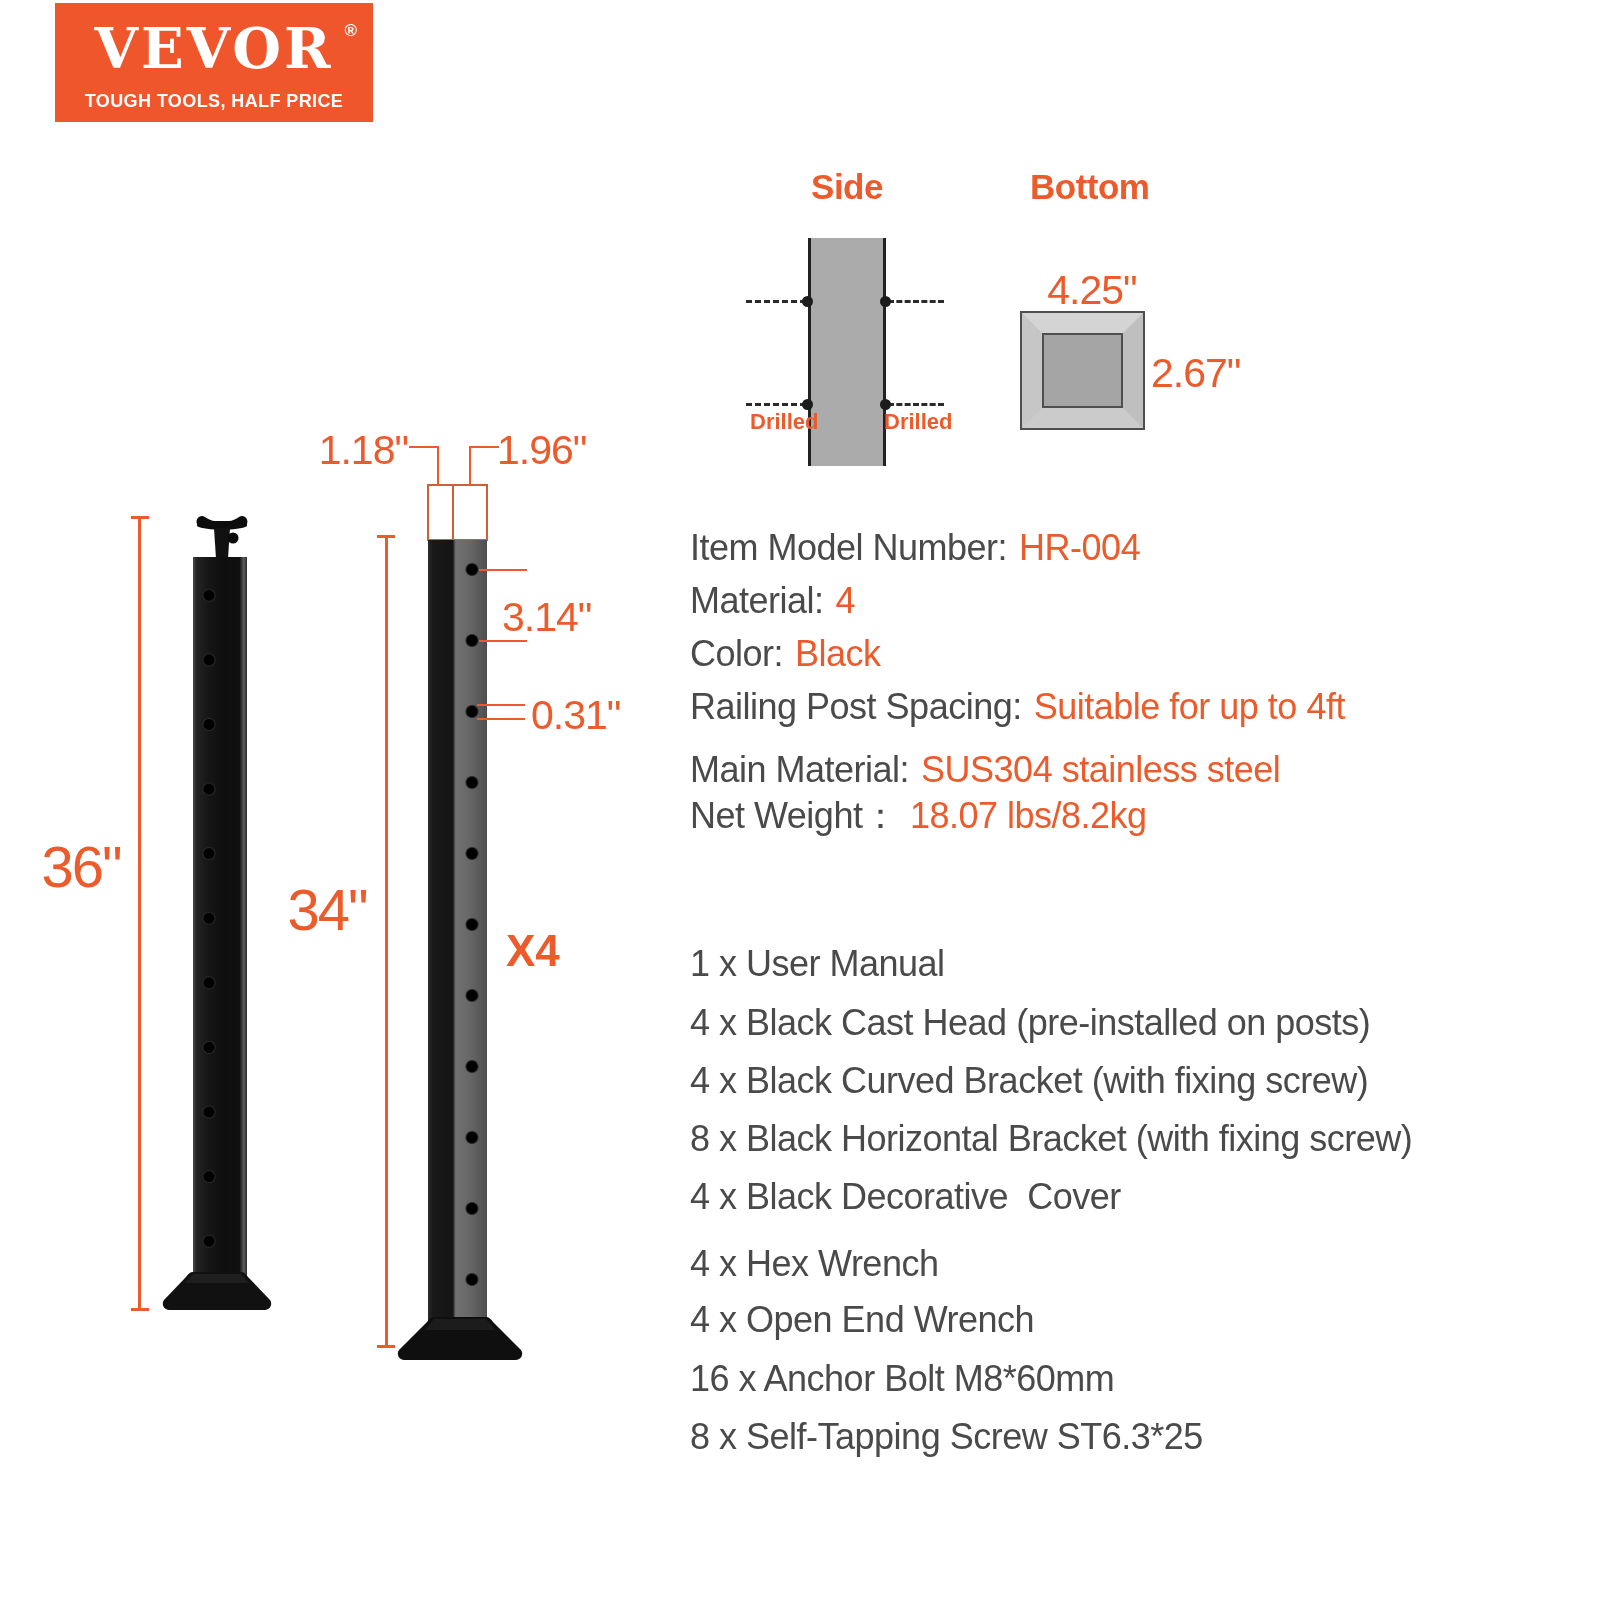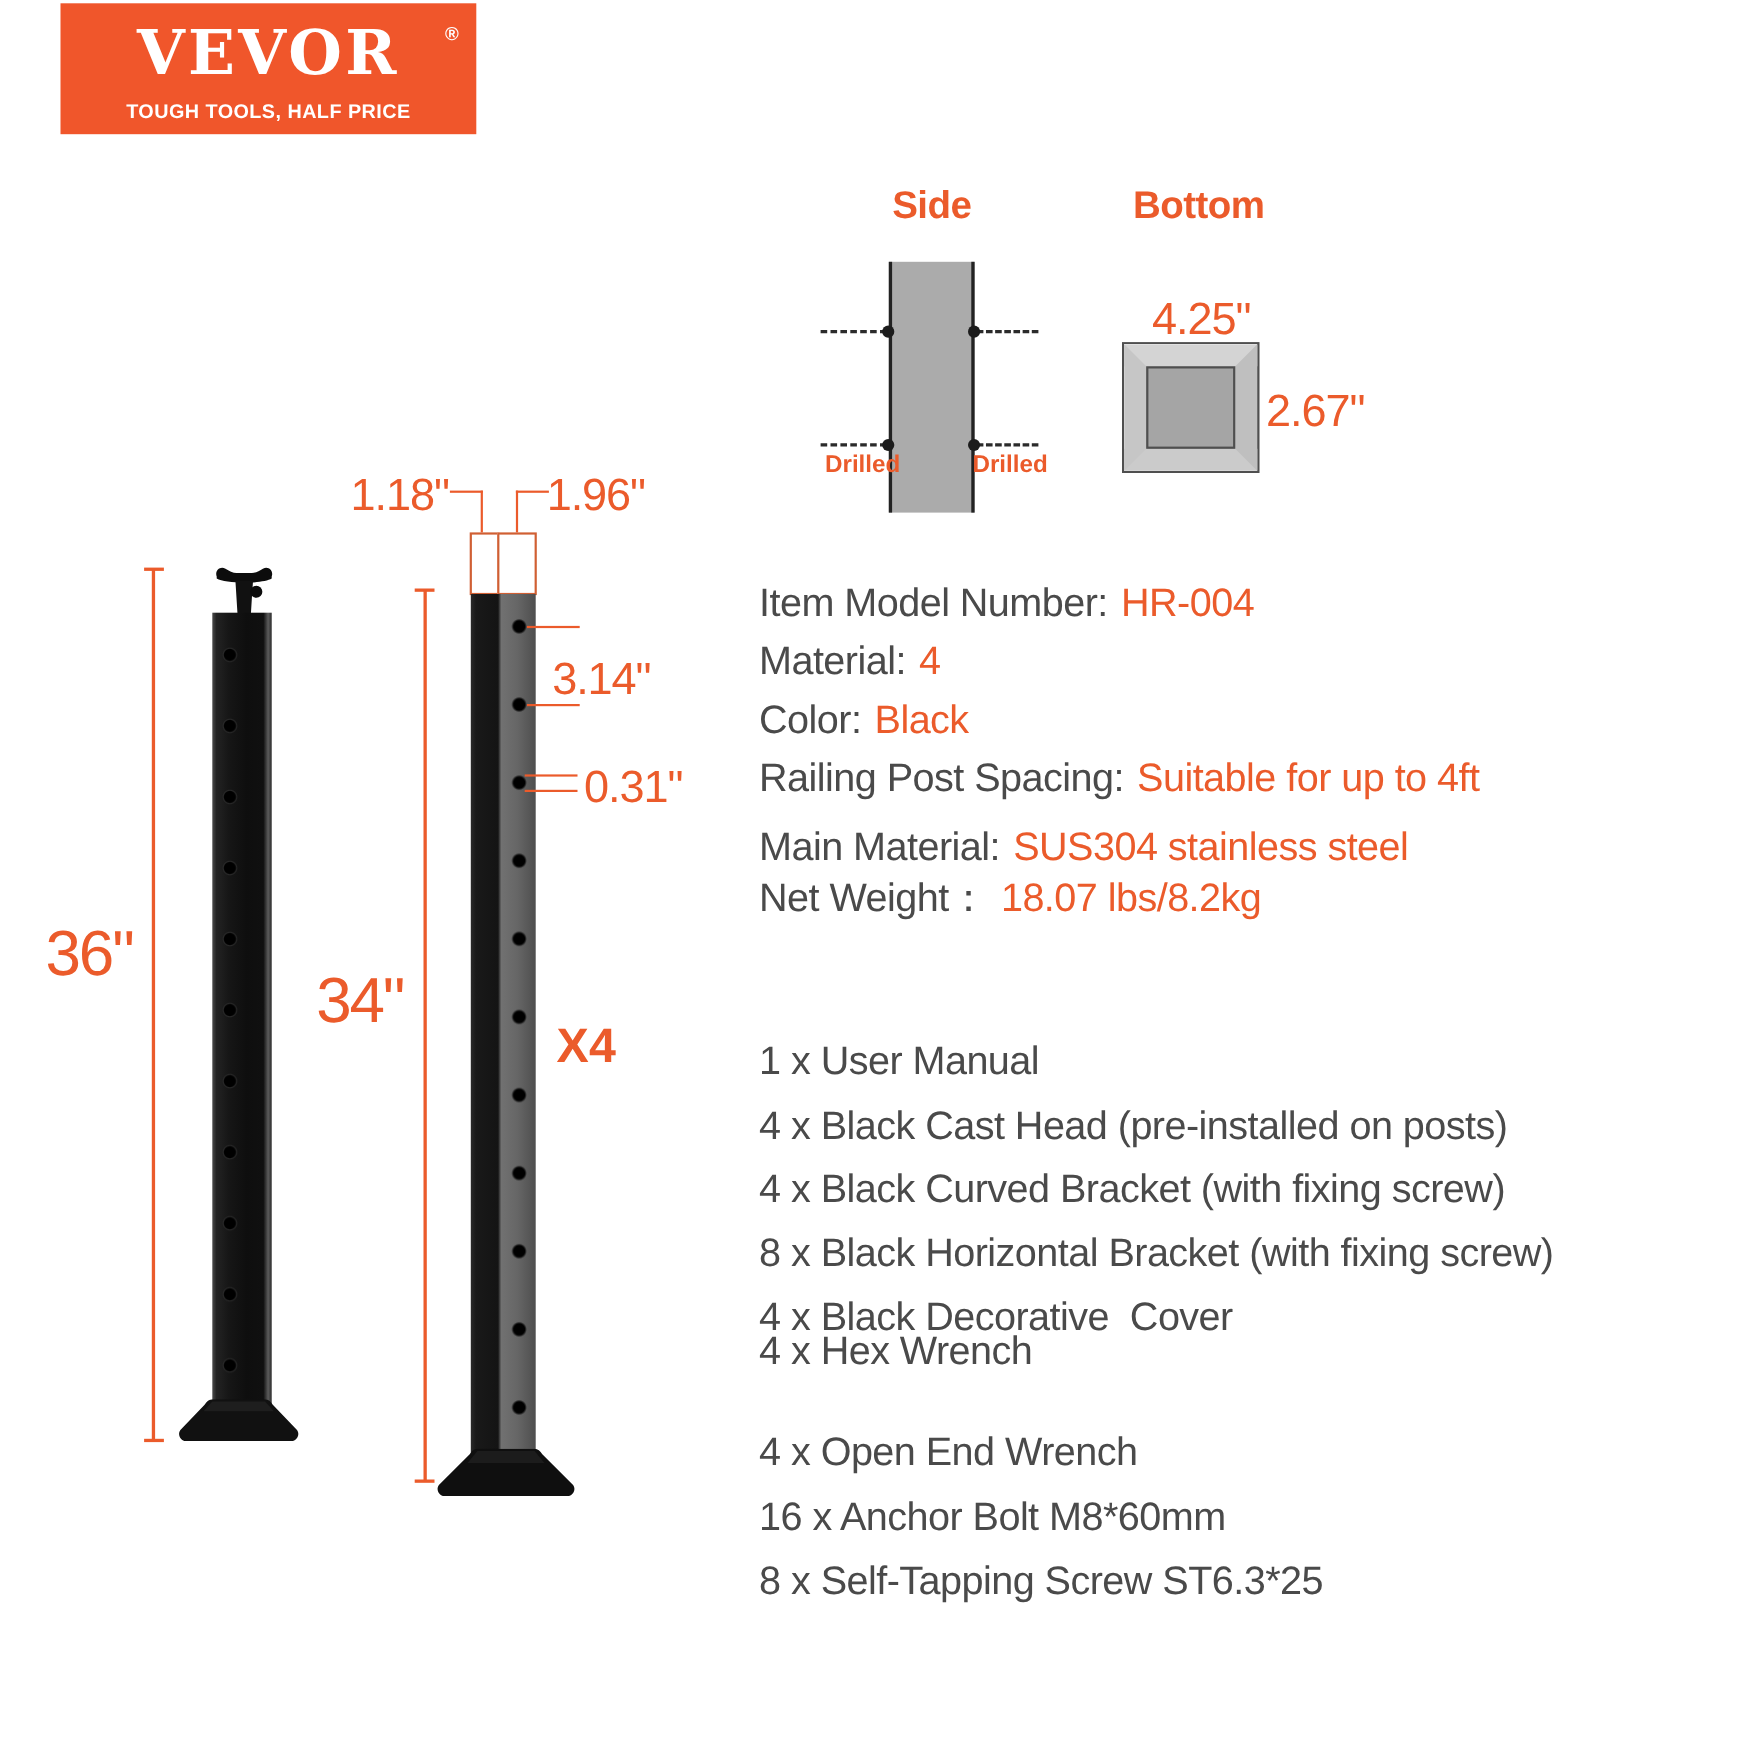--- a/index.html
+++ b/index.html
@@ -8,7 +8,7 @@
   .abs{position:absolute;}
 
   
-  .logo{left:55px;top:3px;width:378px;height:119px;background:var(--logo-bg,#f0562b);}
+  .logo{left:55px;top:3px;width:318px;height:119px;background:var(--logo-bg,#f0562b);}
   .logo-word{left:0;right:0;top:12px;text-align:center;color:#fff;
              font-family:"DejaVu Serif",serif;font-weight:700;font-size:56px;letter-spacing:3px;}
   .logo-reg{right:16px;top:18px;color:#fff;font-size:17px;font-weight:700;}

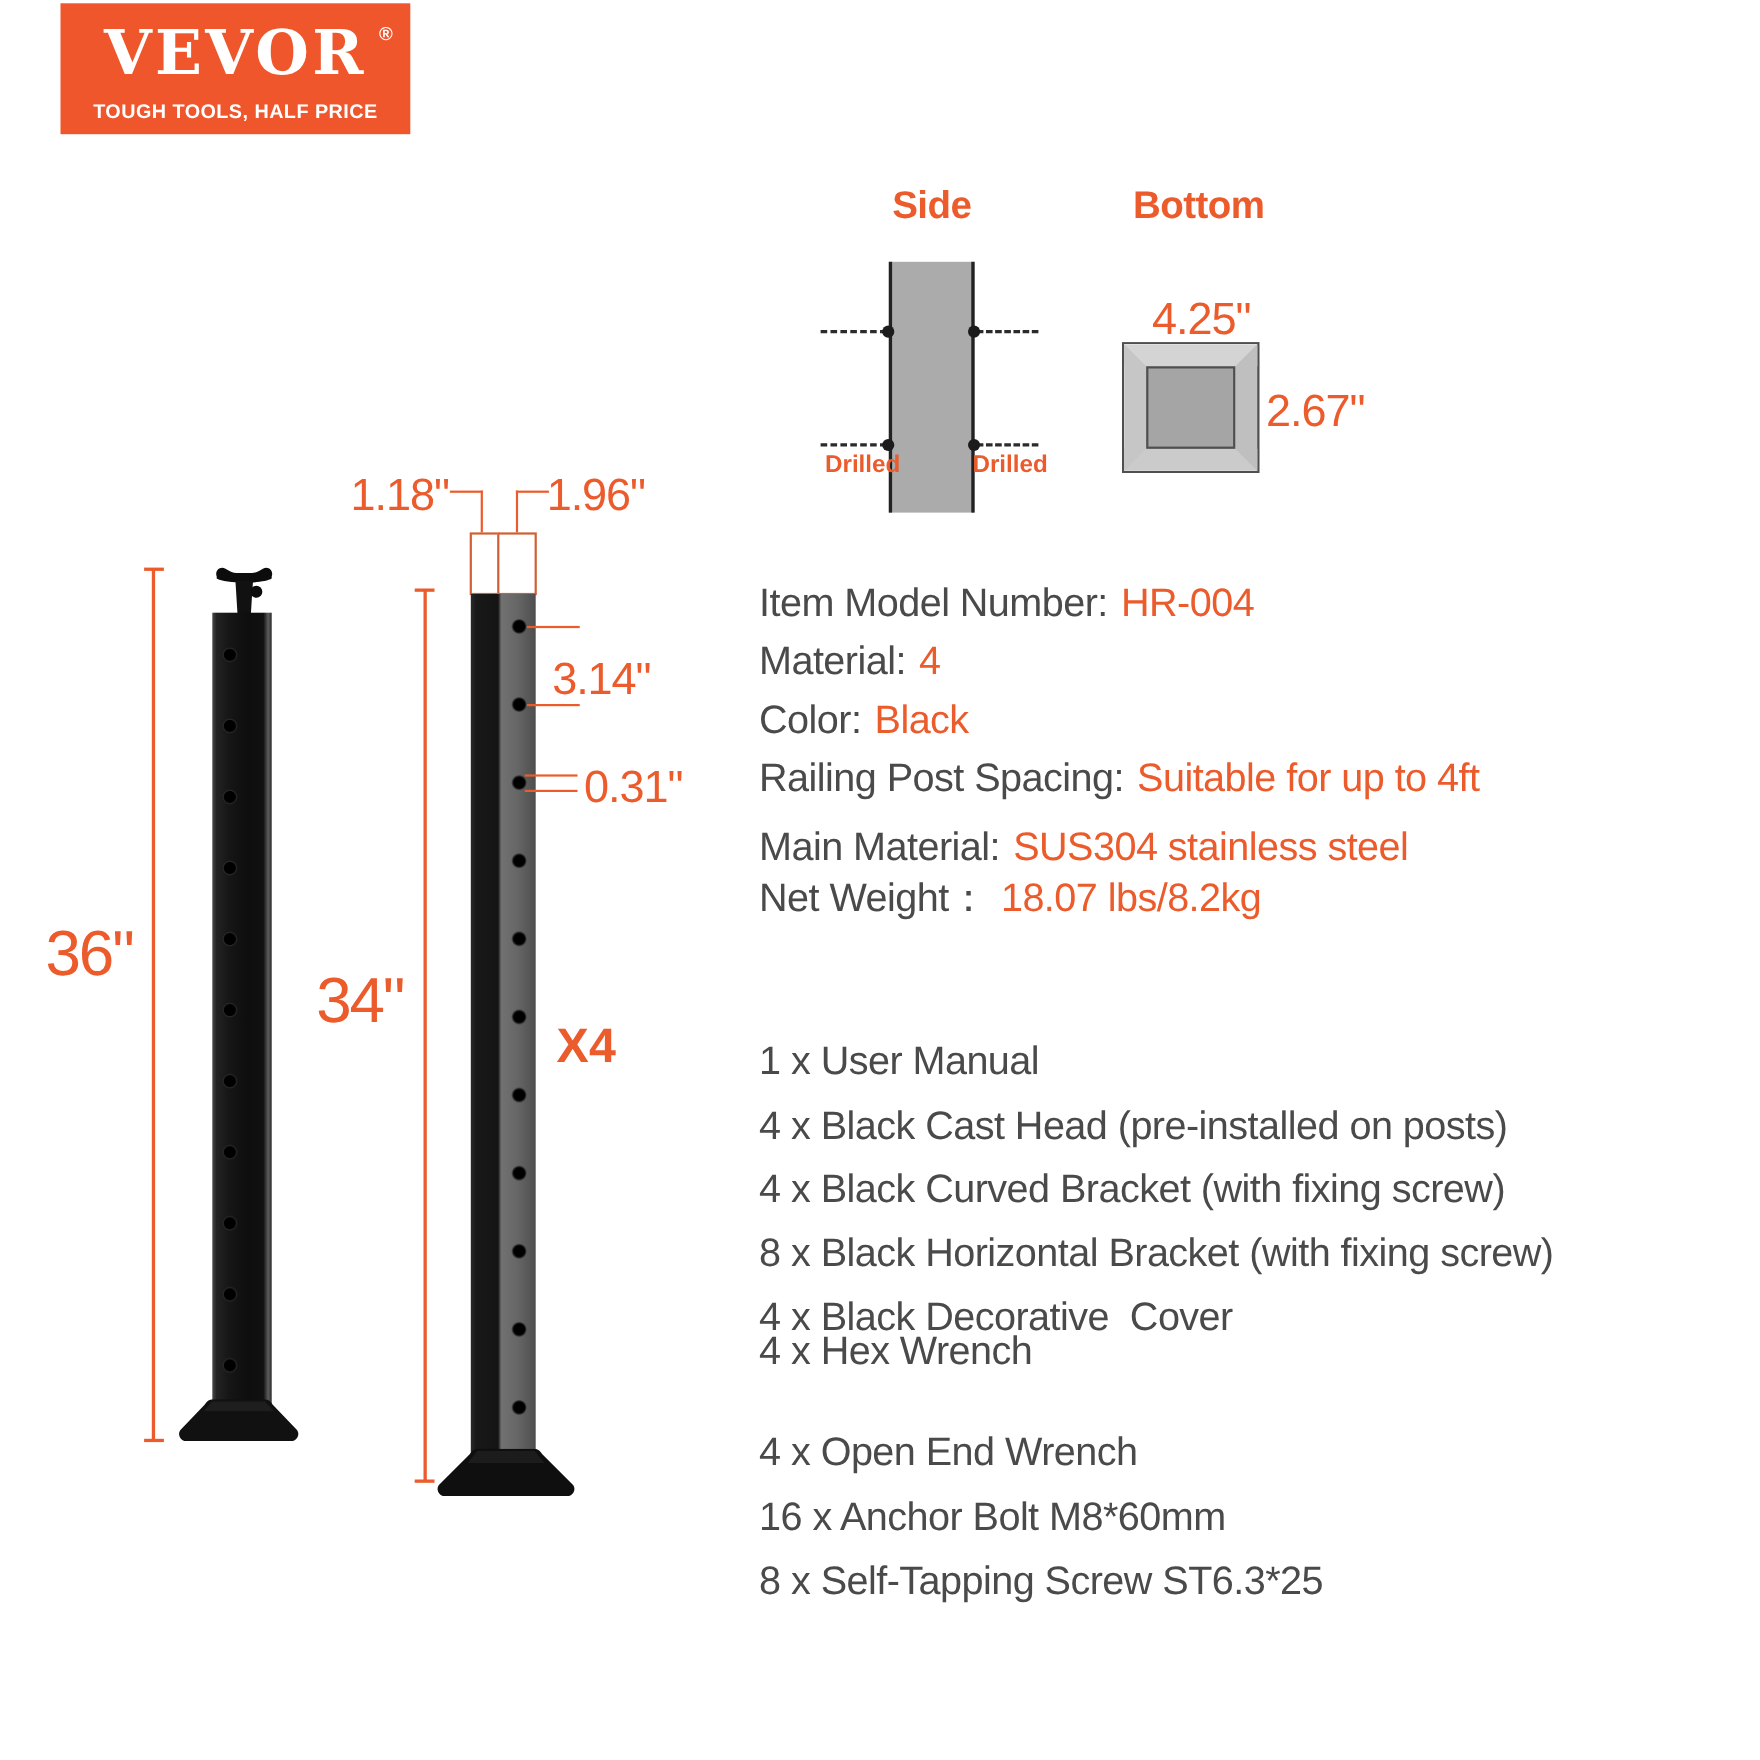--- a/index.html
+++ b/index.html
@@ -144,7 +144,7 @@
   <div class="abs pkg-item" style="top:1060px;">4 x Black Curved Bracket (with fixing screw)</div>
   <div class="abs pkg-item" style="top:1118px;">8 x Black Horizontal Bracket (with fixing screw)</div>
   <div class="abs pkg-item" style="top:1176px;">4 x Black Decorative  Cover</div>
-  <div class="abs pkg-item" style="top:1207px;">4 x Hex Wrench</div>
+  <div class="abs pkg-item" style="top:1243px;">4 x Hex Wrench</div>
   <div class="abs pkg-item" style="top:1299px;">4 x Open End Wrench</div>
   <div class="abs pkg-item" style="top:1358px;">16 x Anchor Bolt M8*60mm</div>
   <div class="abs pkg-item" style="top:1416px;">8 x Self-Tapping Screw ST6.3*25</div>

